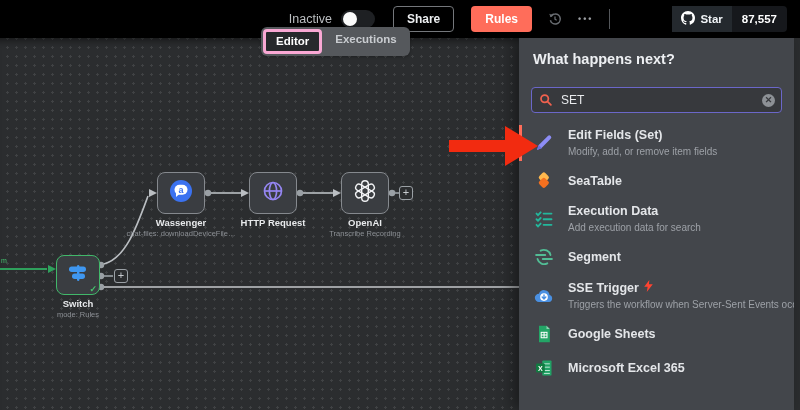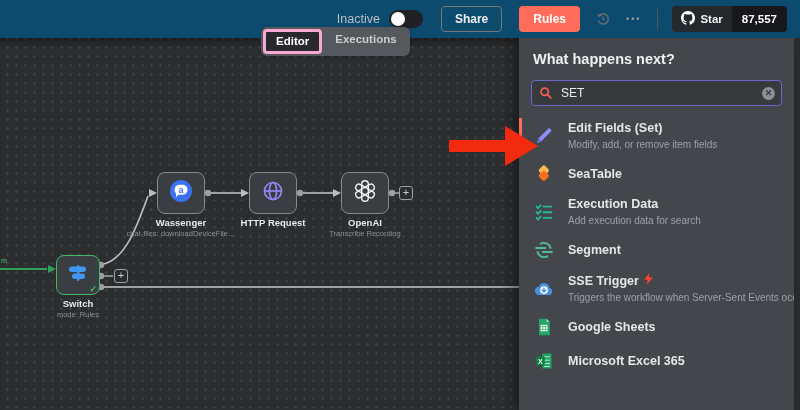--- a/index.html
+++ b/index.html
@@ -12,7 +12,7 @@
   
   .topbar {
     position:absolute; top:0; left:0; width:800px; height:38px;
-    background:#0c4a6e; z-index:5;
+    background:#000000; z-index:5;
     display:flex; align-items:center; justify-content:flex-end;
     padding-right:13px;
   }

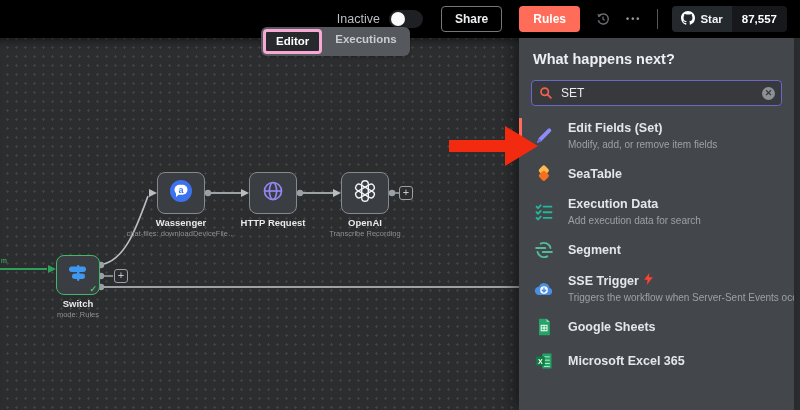--- a/index.html
+++ b/index.html
@@ -33,7 +33,7 @@
   .ellipsis { color:#9b9ea2; font-size:9px; letter-spacing:2px; font-weight:bold; margin-right:16px; }
   .topbar-divider { width:1px; height:20px; background:#54575b; margin-right:14px; }
   .gh-widget { display:flex; border-radius:4px; overflow:hidden; font-size:11.5px; font-weight:bold; cursor:pointer; }
-  .gh-star { background:#24292e; color:#f0f3f6; display:flex; align-items:center; gap:5px; padding:5px 9px; }
+  .gh-star { background:#24292e; color:#f0f3f6; display:flex; align-items:center; gap:5px; padding:5px 9px;margin-left:48px; }
   .gh-count { background:#16181c; color:#fff; padding:5px 10px; display:flex; align-items:center; }
   
   .tabs-pill {

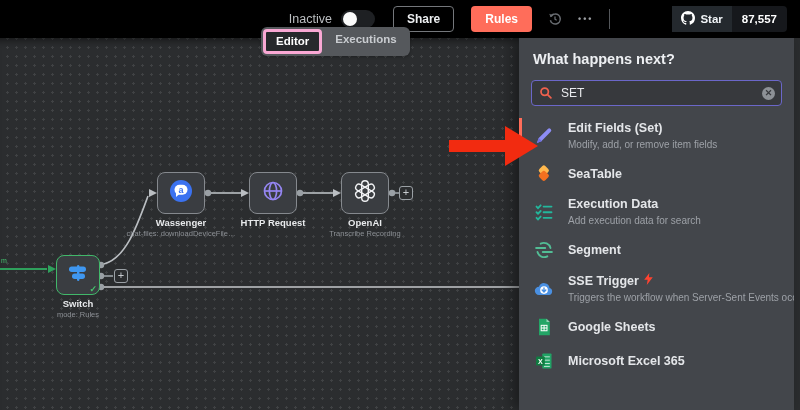--- a/index.html
+++ b/index.html
@@ -78,7 +78,7 @@
     display:flex; flex-direction:column; overflow:hidden;
   }
   .panel-header { padding:13px 14px 9px; font-size:14.5px; font-weight:bold; color:#eef0f3; }
-  .search-wrap { margin:4px 12px 9px; position:relative; }
+  .search-wrap { margin:11px 12px 9px; position:relative; }
   .search-input {
     width:100%; height:26px; background:#37393d; border:1px solid #6b67c9; border-radius:4px;
     color:#e9ebee; font-size:12px; padding:0 26px 0 29px; outline:none;

